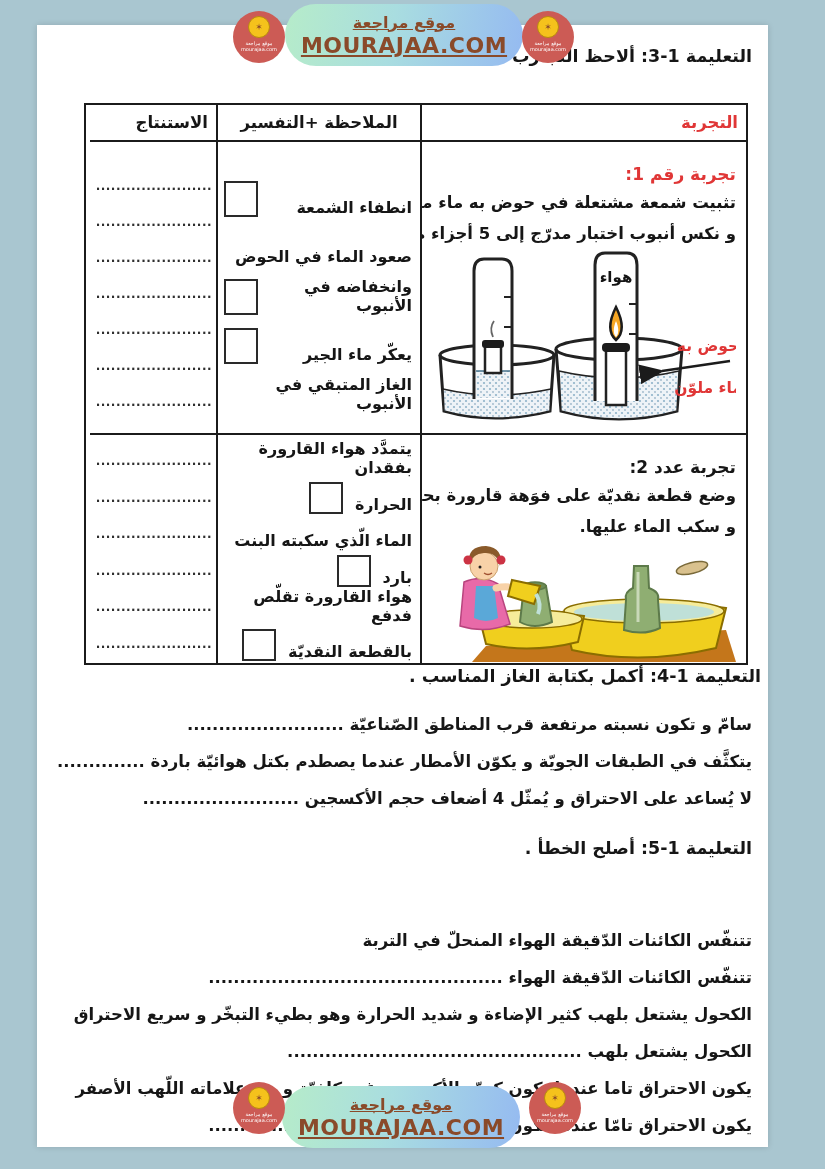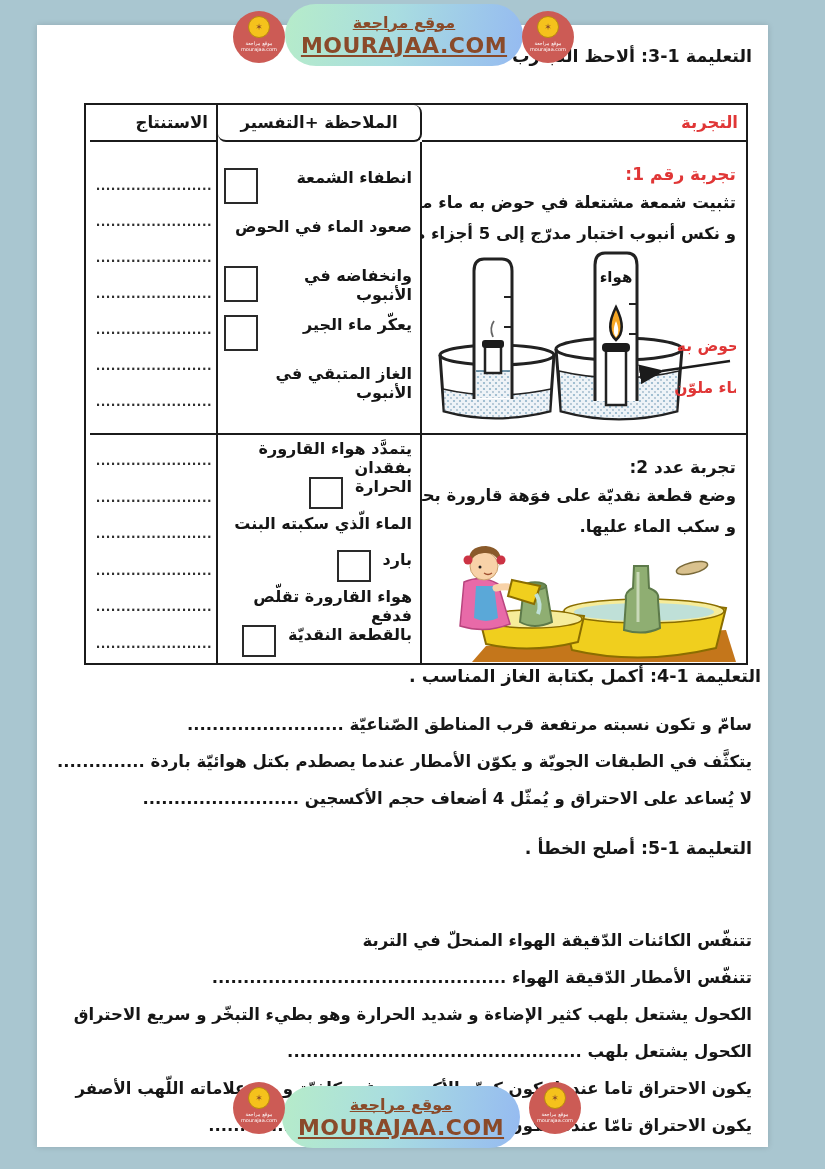--- a/index.html
+++ b/index.html
@@ -86,7 +86,7 @@
   <div class="abs tbl">
 
     <div class="cell hcell hb ar red">التجربة</div>
-    <div class="cell hcell hb bR ar" style="justify-content:center;border-radius:8px;">الملاحظة +التفسير</div>
+    <div class="cell hcell hb bR ar" style="justify-content:center;">الملاحظة +التفسير</div>
     <div class="cell hcell hb bR ar">الاستنتاج</div>
 
     <div class="cell rb expcell ar">

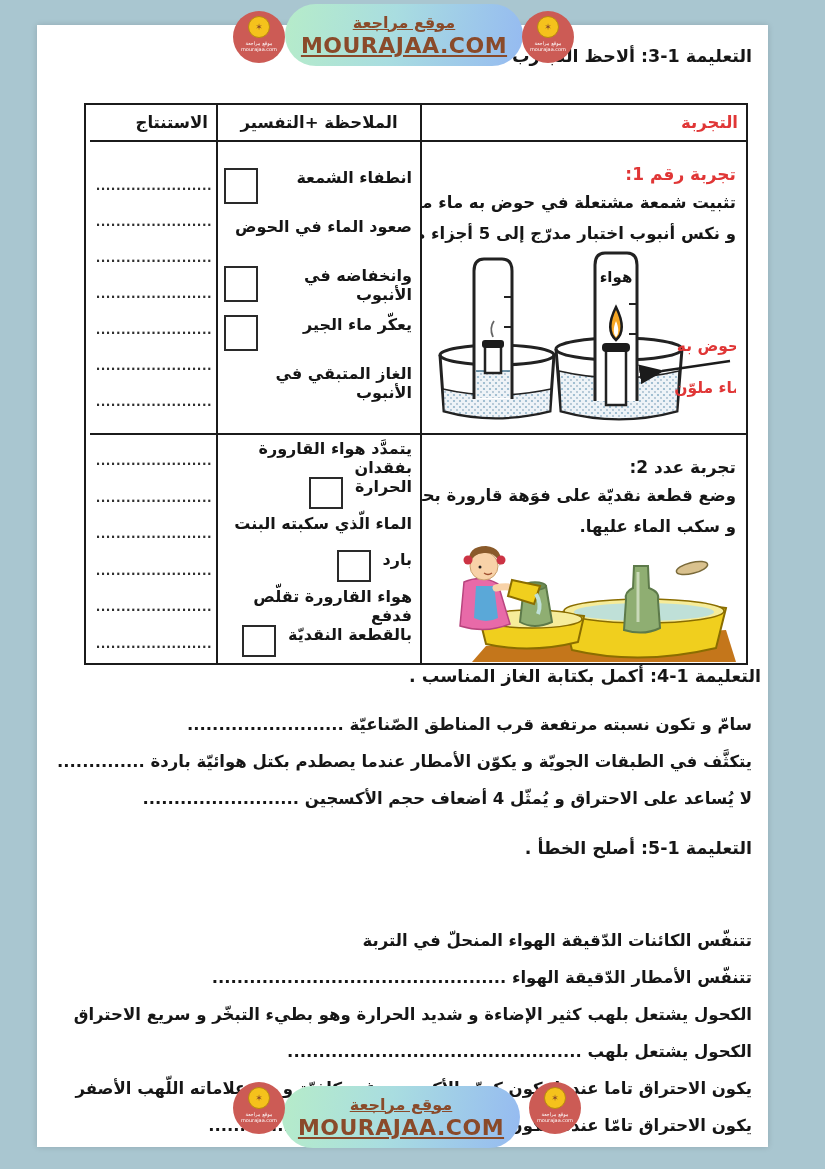--- a/index.html
+++ b/index.html
@@ -41,7 +41,7 @@
   .exp-title{font-size:17px;font-weight:bold;line-height:26px;}
   .exp-line{font-size:16.5px;font-weight:bold;line-height:31px;white-space:nowrap;}
   .obscell{padding:4px 8px 0 6px;font-size:16px;font-weight:bold;}
-  .obsrow{display:flex;align-items:flex-start;gap:12px;}
+  .obsrow{display:flex;align-items:flex-end;gap:12px;}
   .spread{justify-content:space-between;}
   .o1 .obsrow{min-height:49px;}
   .o2 .obsrow{min-height:36.5px;}

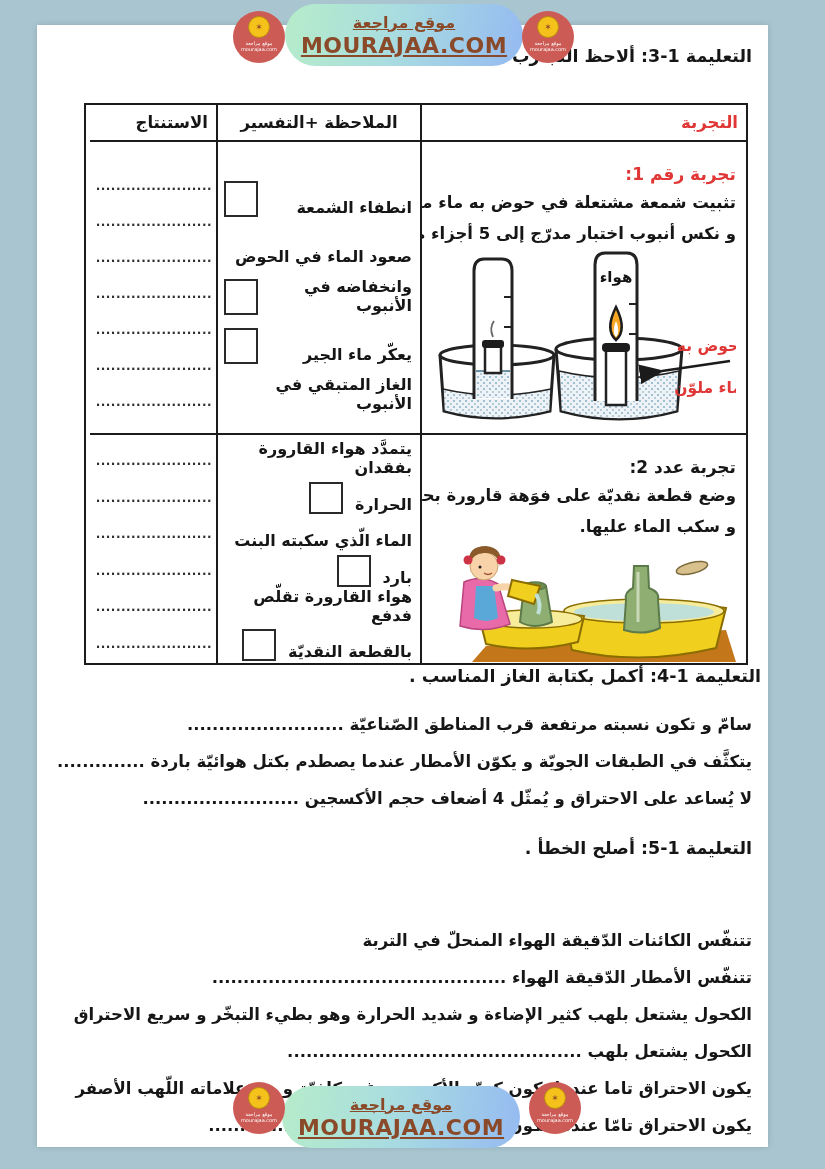--- a/index.html
+++ b/index.html
@@ -252,7 +252,7 @@
   <div class="abs ar ttl" style="right:73px;top:838px;margin-left:20px;">التعليمة 1-5: أصلح الخطأ .</div>
   <div class="abs ar lines" style="right:73px;top:922px;">
     <div class="ln">تتنفّس الكائنات الدّقيقة الهواء المنحلّ في التربة</div>
-    <div class="ln">تتنفّس الأمطار الدّقيقة الهواء ...............................................</div>
+    <div class="ln">تتنفّس الكائنات الدّقيقة الهواء ...............................................</div>
     <div class="ln">الكحول يشتعل بلهب كثير الإضاءة و شديد الحرارة وهو بطيء التبخّر و سريع الاحتراق</div>
     <div class="ln">الكحول يشتعل بلهب ...............................................</div>
     <div class="ln">يكون الاحتراق تاما عندما تكون كميّة الأكسجين غير كافيّة و من علاماته اللّهب الأصفر</div>

